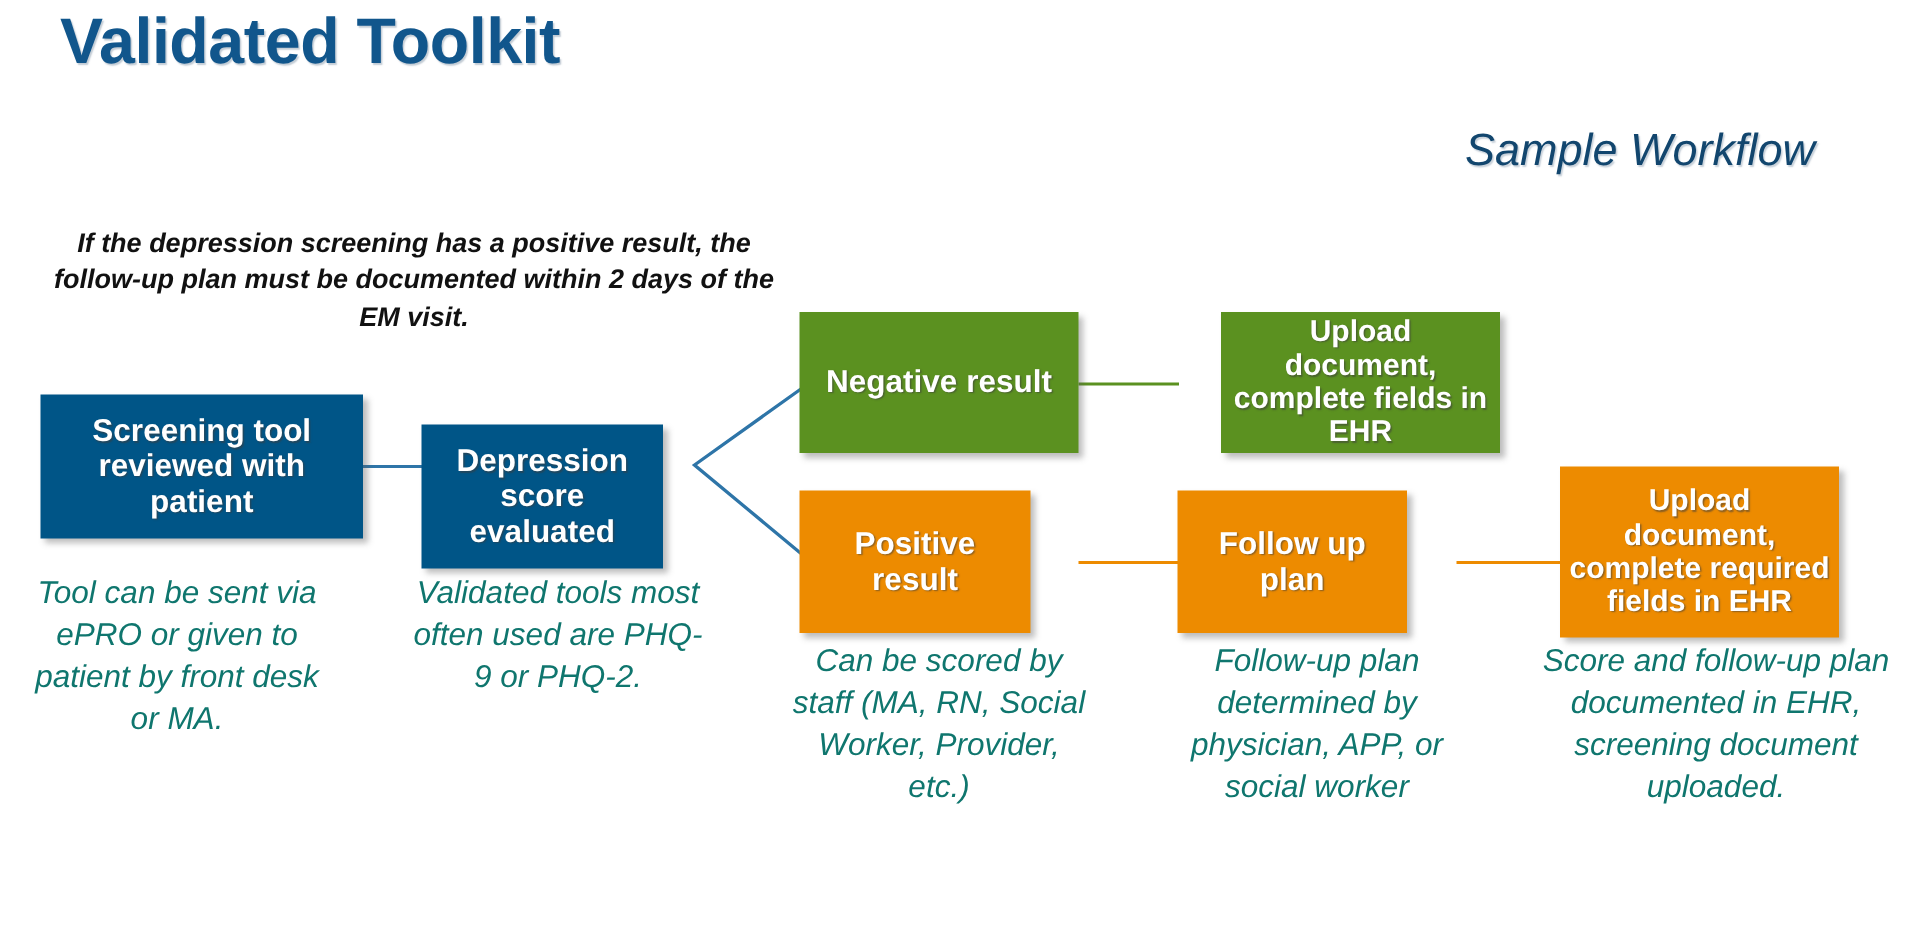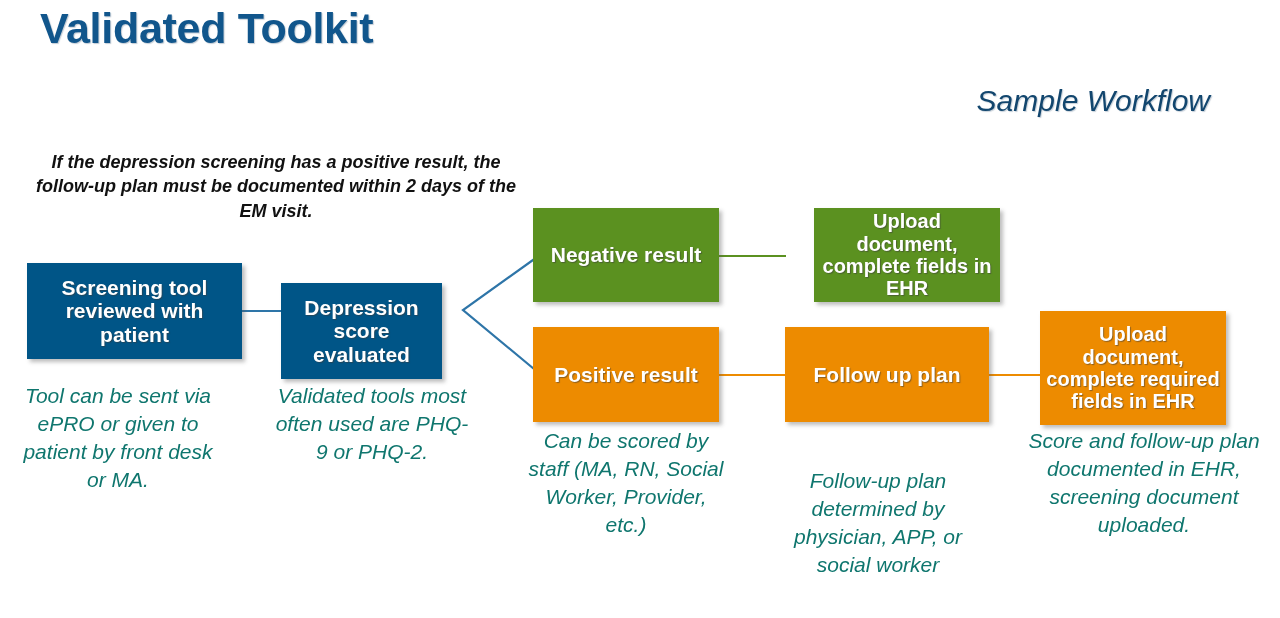--- a/index.html
+++ b/index.html
@@ -84,7 +84,7 @@
   #box-score     { left: 281px;  top: 263px; width: 161px; height: 96px; margin-top: 20px; }
   #box-negative  { left: 533px;  top: 208px; width: 186px; height: 94px; }
   #box-upload-neg{ left: 785px;  top: 208px; width: 186px; height: 94px; font-size: 20px; margin-left: 29px; }
-  #box-positive  { left: 533px;  top: 327px; width: 186px; height: 95px; }
+  #box-positive  { left: 533px;  top: 327px; width: 154px; height: 95px; justify-content: flex-end; }
   #box-followup  { left: 785px;  top: 327px; width: 204px; height: 95px; }
   #box-upload-pos{ left: 1040px; top: 311px; width: 186px; height: 114px; font-size: 20px; }
 

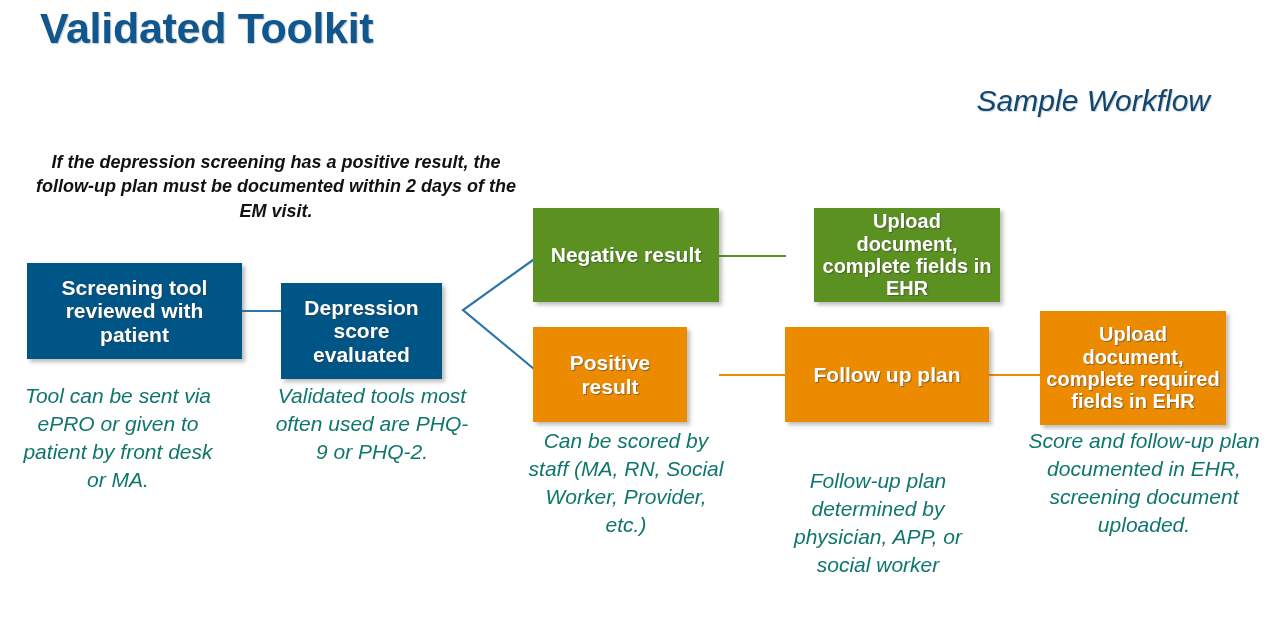--- a/index.html
+++ b/index.html
@@ -85,7 +85,7 @@
   #box-negative  { left: 533px;  top: 208px; width: 186px; height: 94px; }
   #box-upload-neg{ left: 785px;  top: 208px; width: 186px; height: 94px; font-size: 20px; margin-left: 29px; }
   #box-positive  { left: 533px;  top: 327px; width: 154px; height: 95px; justify-content: flex-end; }
-  #box-followup  { left: 785px;  top: 327px; width: 204px; height: 95px; }
+  #box-followup  { left: 785px;  top: 327px; width: 153px; height: 95px; }
   #box-upload-pos{ left: 1040px; top: 311px; width: 186px; height: 114px; font-size: 20px; }
 
   

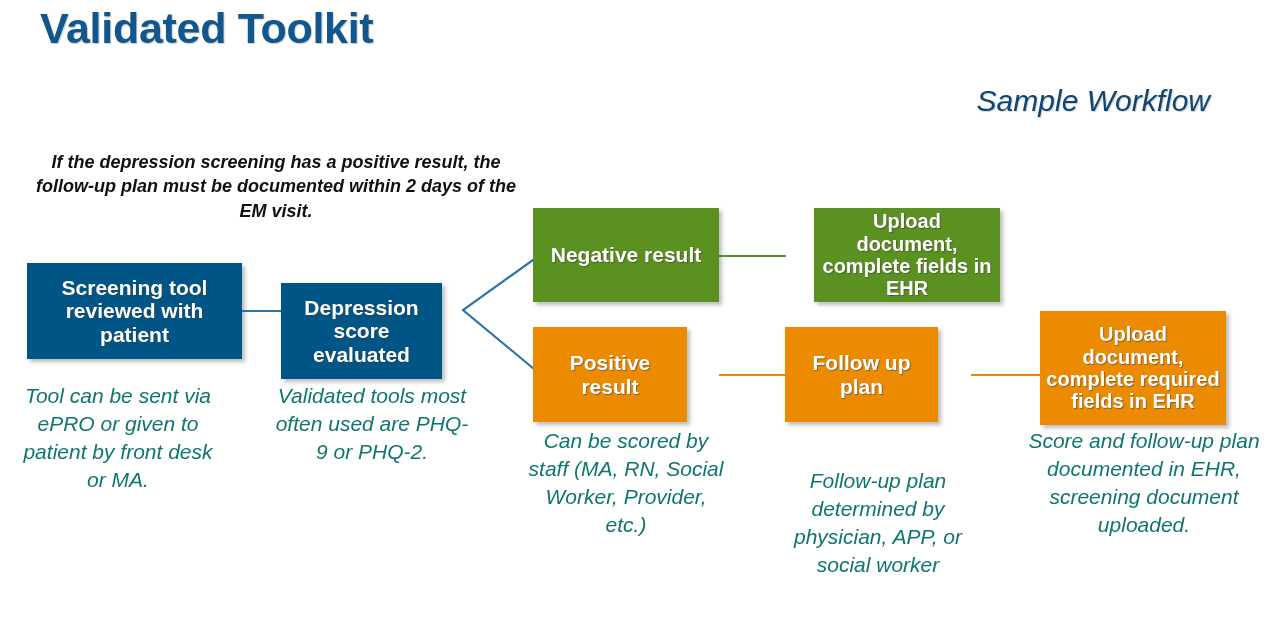--- a/index.html
+++ b/index.html
@@ -121,7 +121,7 @@
   #cap-screening { left: 22px;   top: 382px; width: 192px; }
   #cap-score     { left: 272px;  top: 382px; width: 200px; font-style: italic; }
   #cap-positive  { left: 528px;  top: 427px; width: 196px; }
-  #cap-followup  { left: 778px;  top: 427px; width: 200px; margin-top: 40px; }
+  #cap-followup  { left: 778px;  top: 427px; width: 200px; }
   #cap-upload    { left: 1018px; top: 427px; width: 252px; }
 </style>
 </head>

